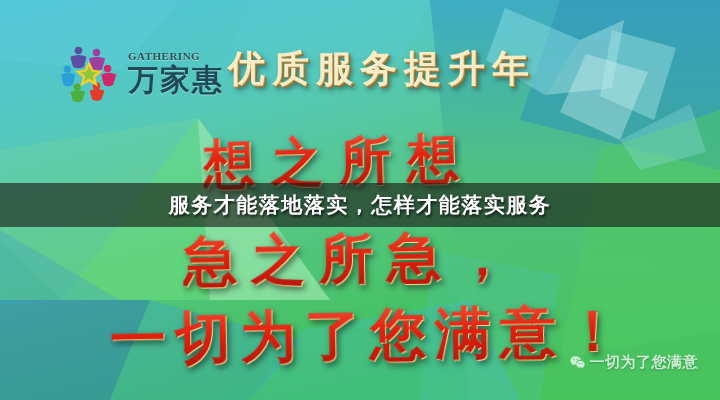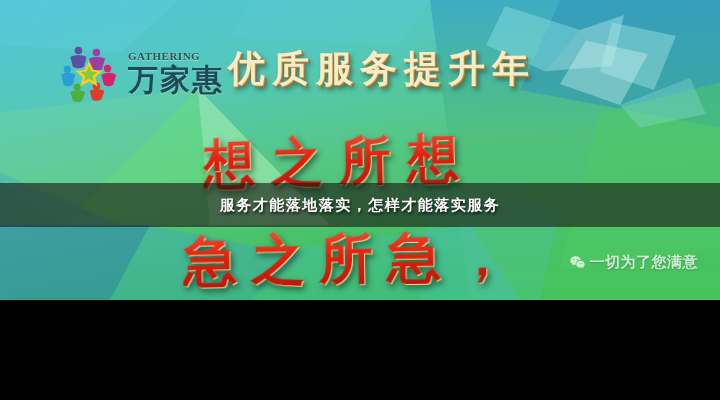--- a/index.html
+++ b/index.html
@@ -10,7 +10,7 @@
   #poster {
     position: relative;
     width: 720px;
-    height: 300px;
+    height: 400px;
     overflow: hidden;
     font-family: "Liberation Sans", sans-serif;
     background: linear-gradient(160deg, #4fc3d9 0%, #5cc9cf 18%, #58c8ae 38%, #57c77e 58%, #4ec45f 78%, #3fbf52 100%);

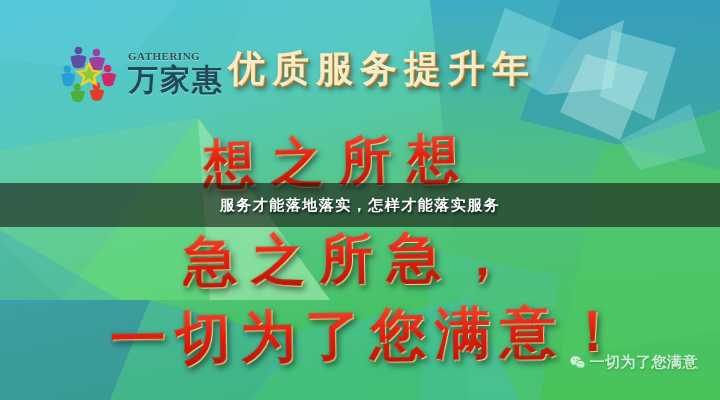--- a/index.html
+++ b/index.html
@@ -130,7 +130,7 @@
   }
   .caption-text {
     font-family: "DejaVu Sans", sans-serif;
-    font-size: 15px;
+    font-size: 21px;
     font-weight: 700;
     color: #ffffff;
     letter-spacing: 1.5px;

